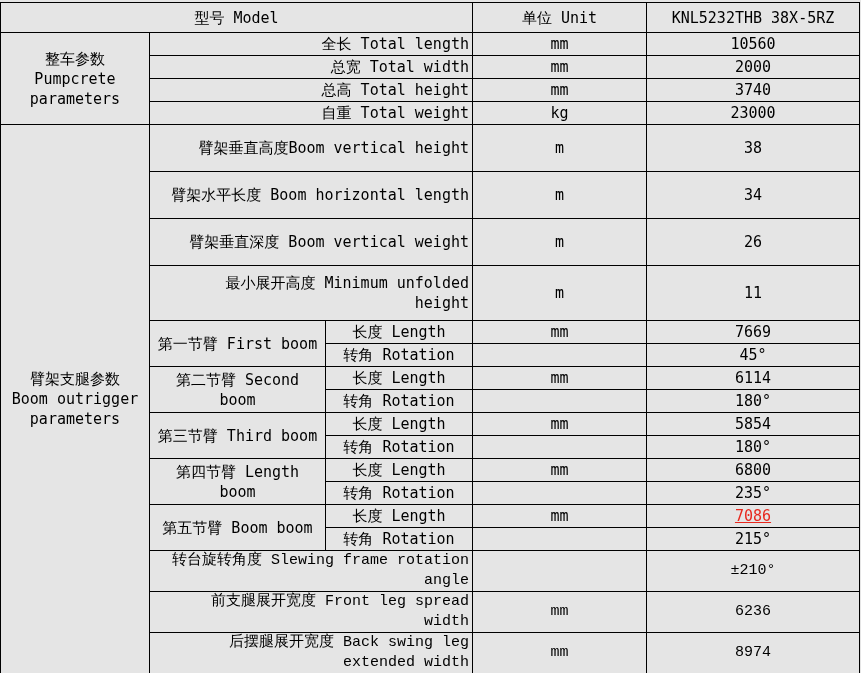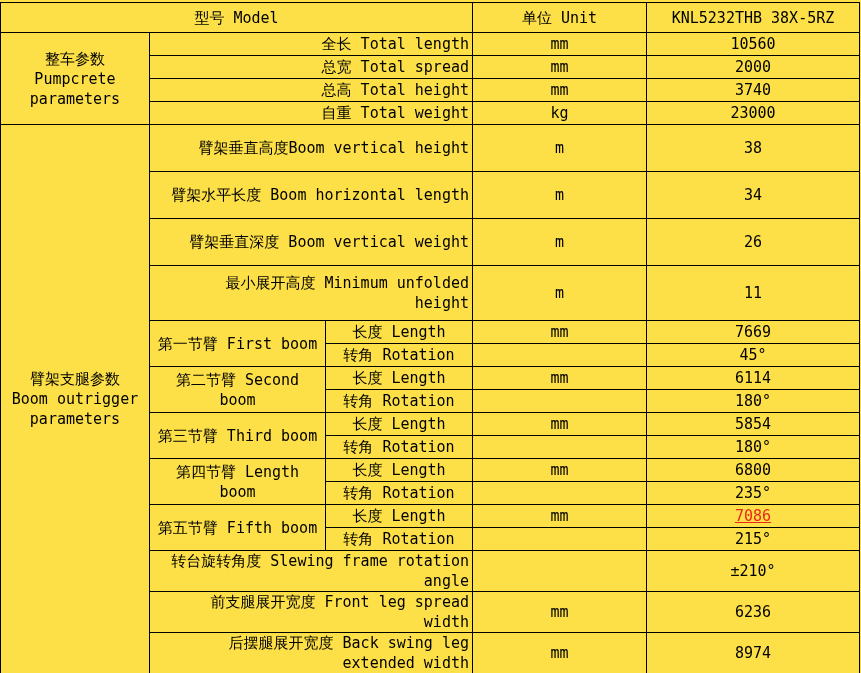--- a/index.html
+++ b/index.html
@@ -10,7 +10,7 @@
   .sheet {
     width: 861px;
     height: 673px;
-    background: #fde047;
+    background: #e5e5e5;
     box-sizing: border-box;
     padding-top: 2px;
   }

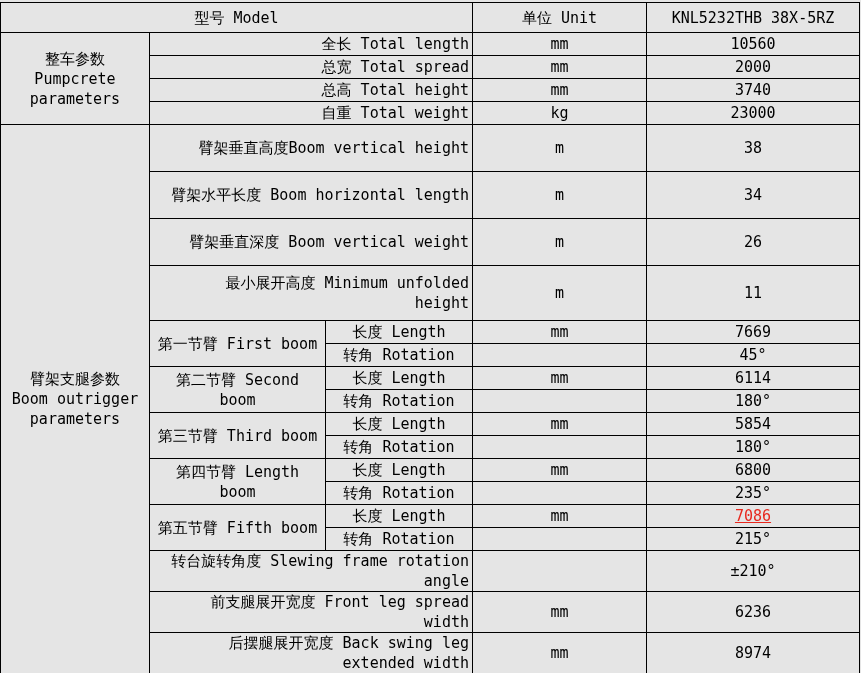--- a/index.html
+++ b/index.html
@@ -72,7 +72,7 @@
     <td class="c">10560</td>
   </tr>
   <tr class="r1">
-    <td colspan="2" class="l">总宽 Total spread</td>
+    <td colspan="2" class="l">总宽 Total width</td>
     <td class="c">mm</td>
     <td class="c">2000</td>
   </tr>

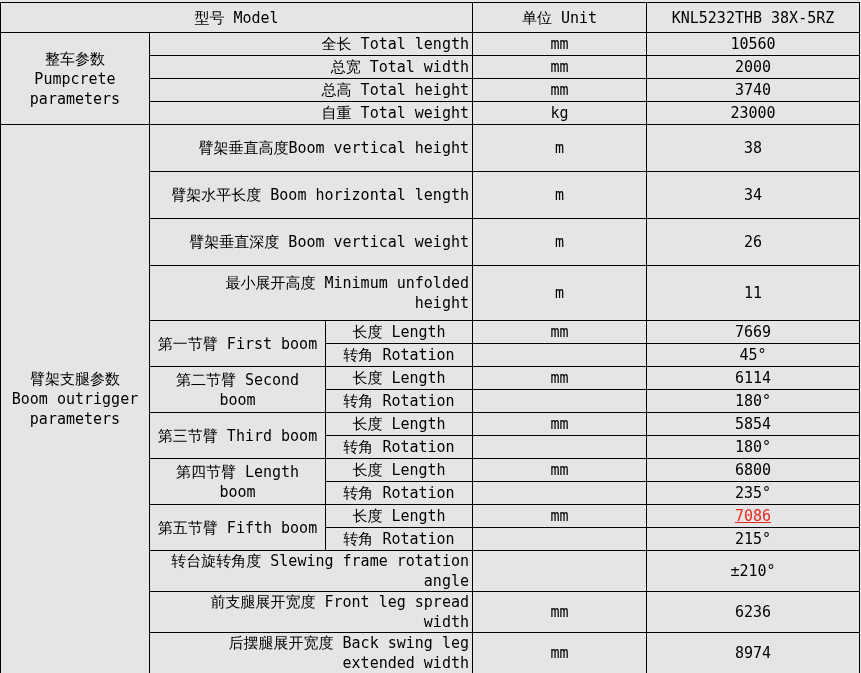--- a/index.html
+++ b/index.html
@@ -163,7 +163,7 @@
   </tr>
 
   <tr class="r3">
-    <td rowspan="2" class="c wrapc">第五节臂 Fifth boom</td>
+    <td rowspan="2" class="c wrapc">第五节臂 Boom boom</td>
     <td class="c">长度 Length</td>
     <td class="c">mm</td>
     <td class="c" style="color: rgb(232, 40, 30); text-decoration: underline;">7086</td>

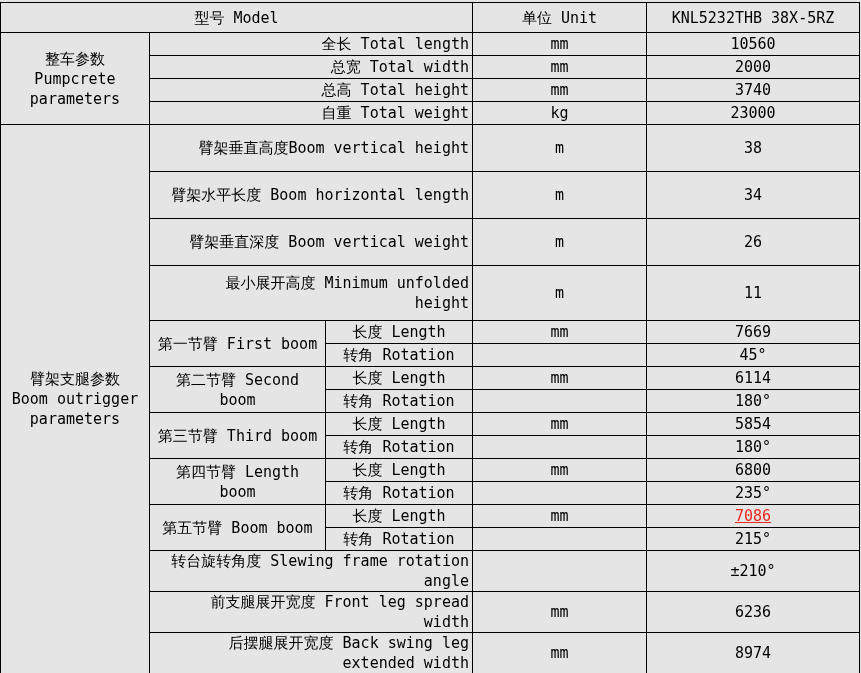--- a/index.html
+++ b/index.html
@@ -41,7 +41,7 @@
   tr.r2  { height: 47px; }
   tr.r2b { height: 55px; }
   tr.r3  { height: 22px; }
-  tr.r4  { height: 28px; }
+  tr.r4  { height: 28px; font-family: Liberation Mono, monospace; }
 </style>
 </head>
 <body>

